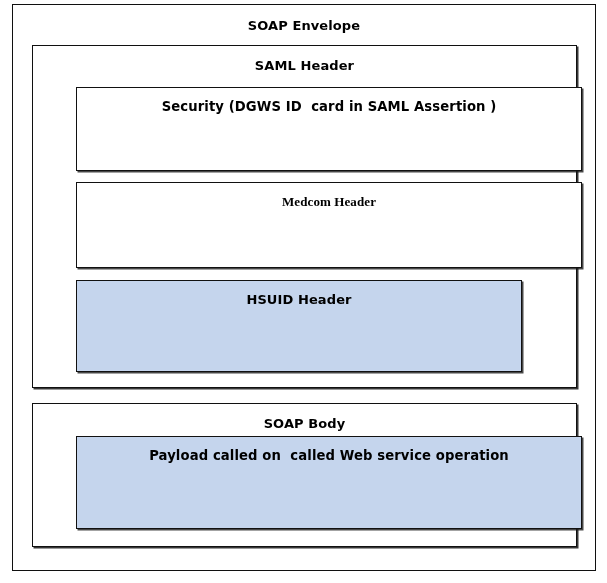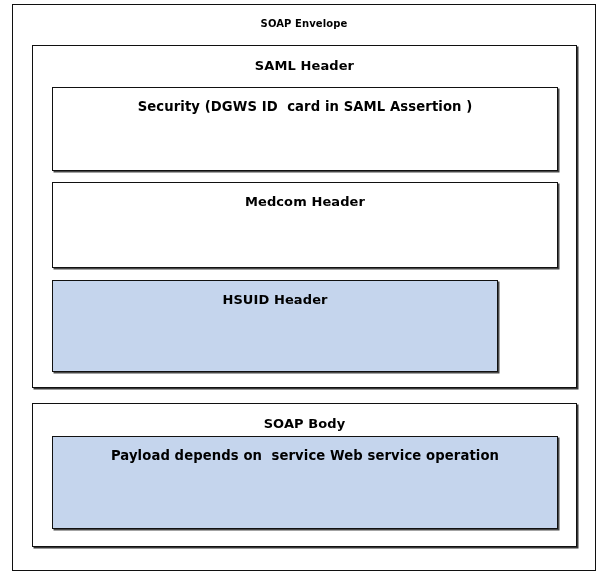--- a/index.html
+++ b/index.html
@@ -115,7 +115,7 @@
 
   .label-envelope {
     top: 14px;
-    font-size: 10px;
+    font-size: 13px;
   }
 
   .label-container {

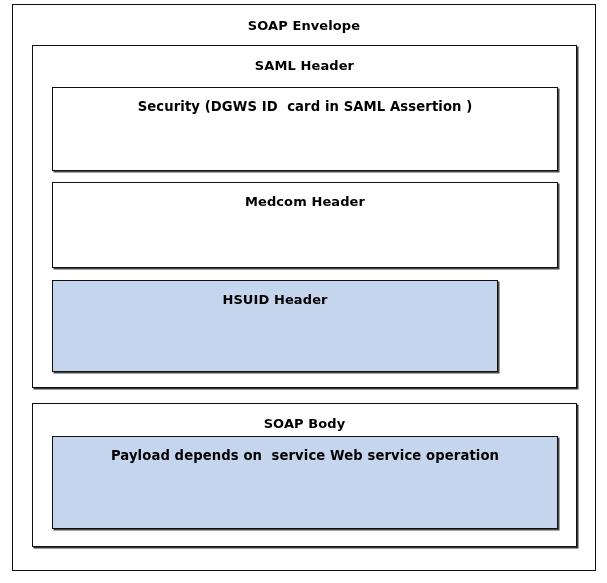--- a/index.html
+++ b/index.html
@@ -66,6 +66,7 @@
   .leaf-box {
     border: 1.4px solid #111111;
     box-shadow: 1.5px 1.5px 0 0 rgba(25,25,25,0.8);
+    margin-left: 24px;
   }
 
   .security-box {

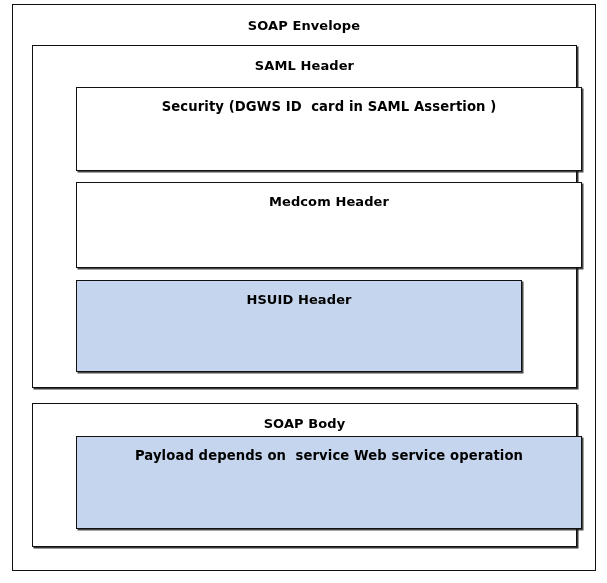--- a/index.html
+++ b/index.html
@@ -81,6 +81,7 @@
     top: 182px;
     width: 506px;
     height: 86px;
+    font-family: Liberation Serif, serif;
   }
 
   .hsuid-box {

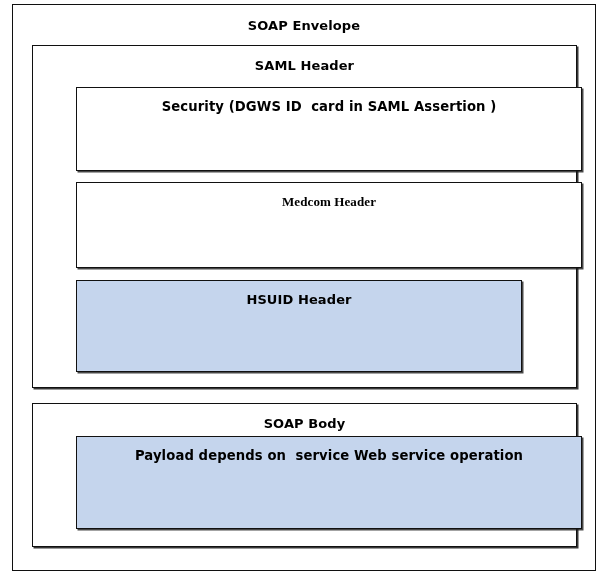--- a/index.html
+++ b/index.html
@@ -170,7 +170,7 @@
   </div>
 
   <div class="box leaf-box payload-box filled">
-    <div class="label label-payload">Payload depends on  service Web service operation</div>
+    <div class="label label-payload">Payload called on  called Web service operation</div>
   </div>
 
 </div>

